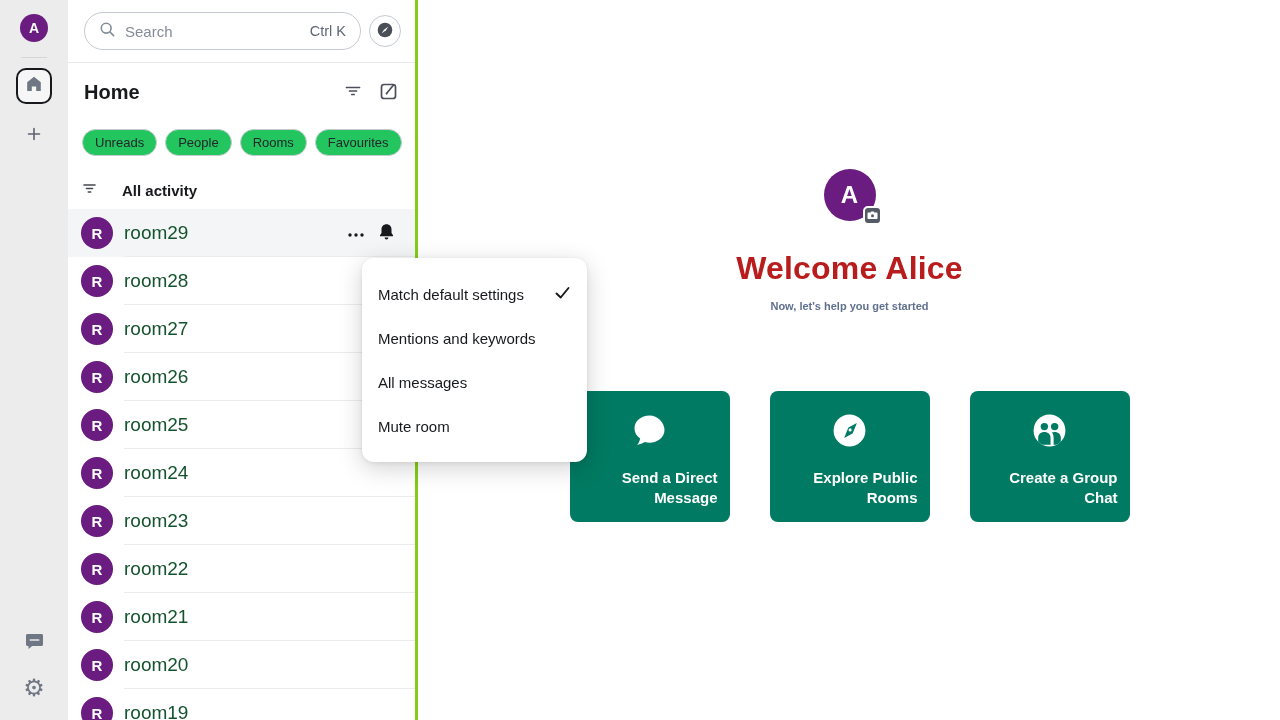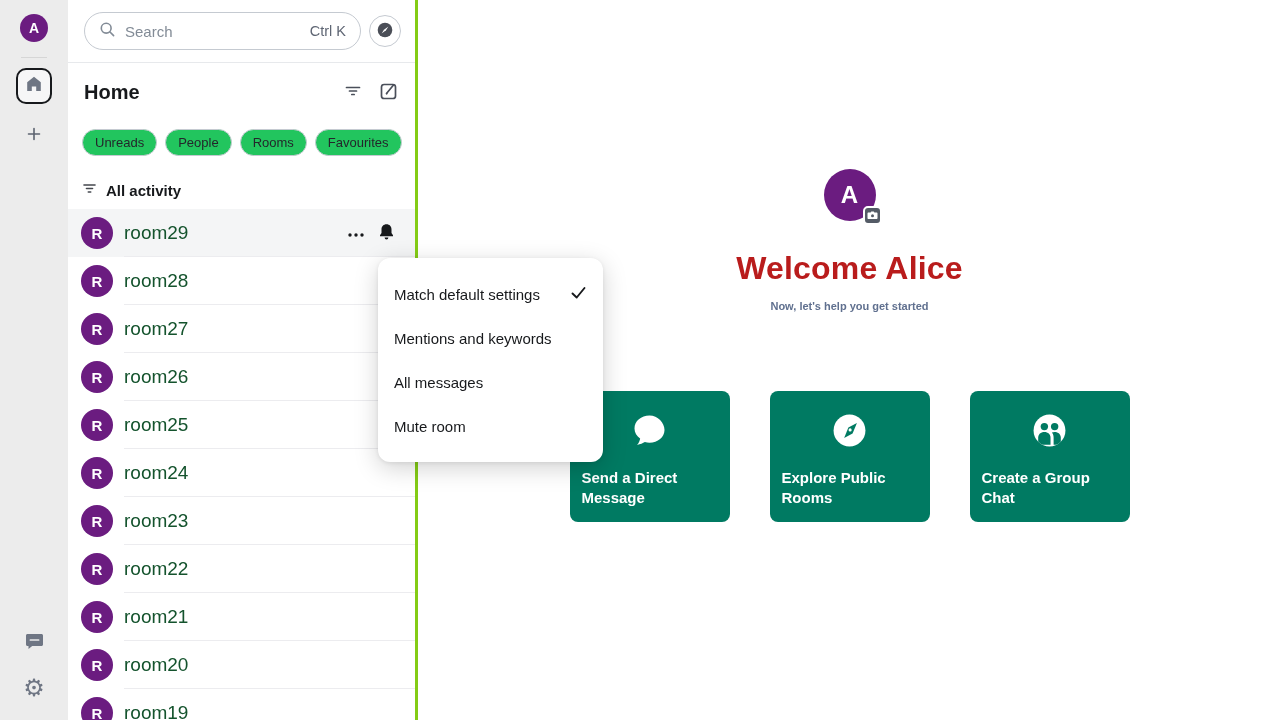--- a/index.html
+++ b/index.html
@@ -38,7 +38,7 @@
   .pills { display:flex; gap:8px; padding:25px 16px 0 14px; }
   .pill { height:27px; padding:0 12px; border:1px solid #c5cad1; border-radius:14px; background:#22c55e;
     font-size:13px; font-weight:500; color:#24262b; display:flex; align-items:center; cursor:pointer; font-family:inherit; }
-  .activity-row { display:flex; align-items:center; gap:9px; padding:25px 16px 0 14px; cursor:pointer; }
+  .activity-row { display:flex; align-items:center; gap:25px; padding:25px 16px 0 14px; cursor:pointer; }
   .activity-label { font-size:15px; font-weight:700; color:#17191c; }
   .room-list { margin-top:9px; }
   .room-row { height:48px; display:flex; align-items:center; padding:0 20px 0 13px; position:relative; cursor:pointer; }

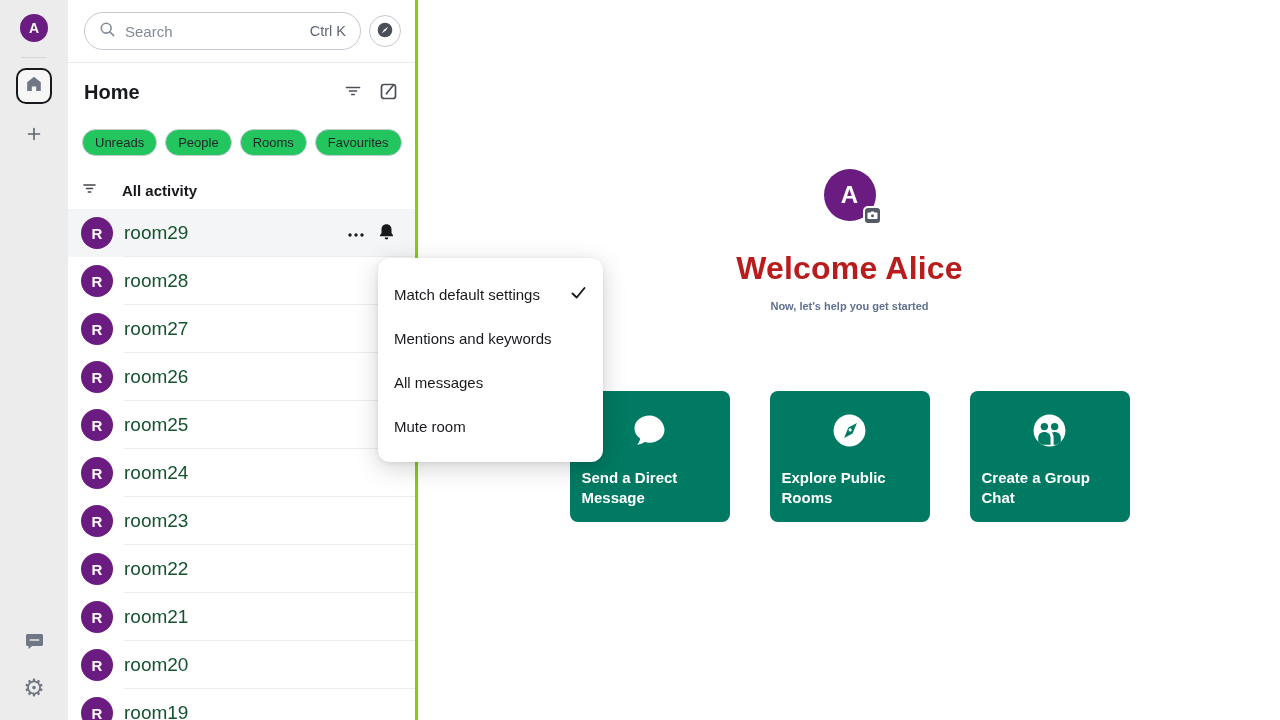--- a/index.html
+++ b/index.html
@@ -50,7 +50,7 @@
   .row-controls { margin-left:auto; display:flex; align-items:center; gap:13px; }
 
   
-  .context-menu { position:absolute; left:378px; top:258px; width:225px; background:#fff; border-radius:12px;
+  .context-menu { position:absolute; left:362px; top:258px; width:225px; background:#fff; border-radius:12px;
     box-shadow:0 6px 24px rgba(0,0,0,.18), 0 1px 4px rgba(0,0,0,.08); padding:14px 0; z-index:10; }
   .menu-item { height:44px; display:flex; align-items:center; padding:0 16px; font-size:15px; color:#17191c; cursor:pointer; }
   .menu-item .check { margin-left:auto; }

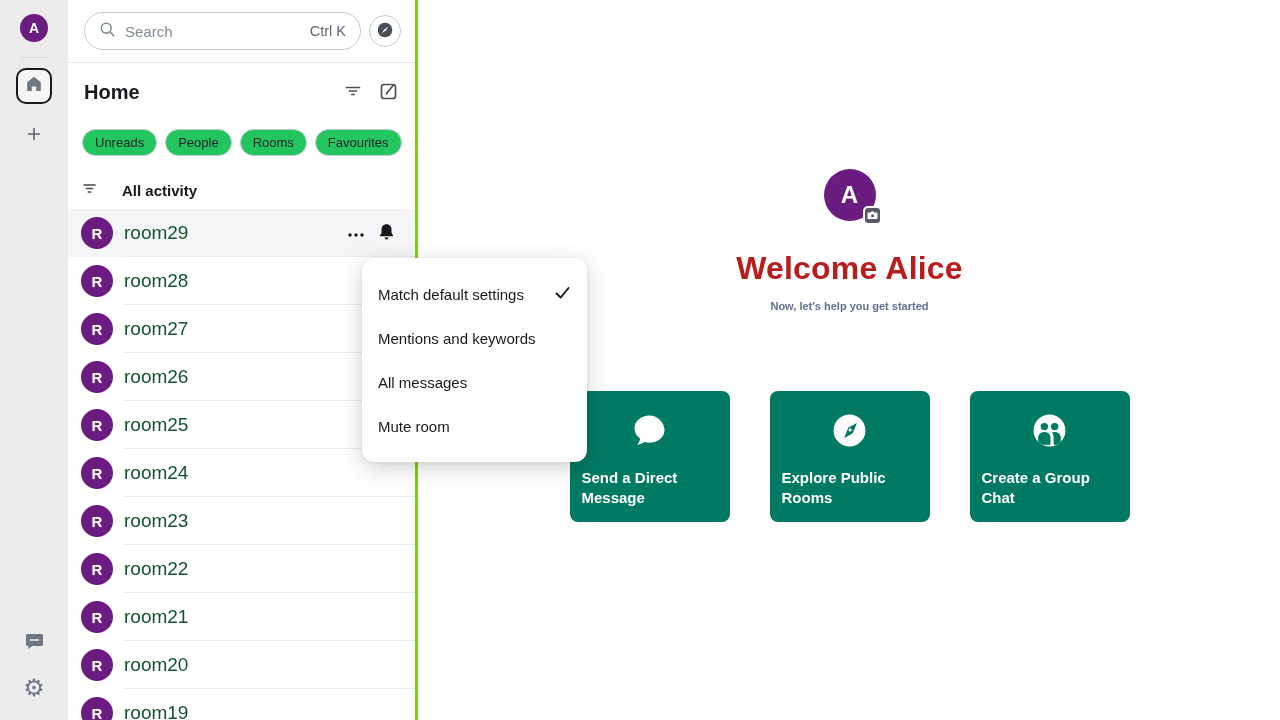--- a/index.html
+++ b/index.html
@@ -68,7 +68,7 @@
   .card { width:160px; height:131px; background:#007A62; border:none; border-radius:8px; color:#fff;
     display:flex; flex-direction:column; align-items:center; padding-top:21px; cursor:pointer; font-family:inherit; }
   .card-icon { height:37px; display:flex; align-items:flex-start; }
-  .card-label { margin-top:19px; font-size:15px; font-weight:700; line-height:20px; text-align:left; width:136px; }
+  .card-label { margin-top:19px; font-size:15px; font-weight:700; line-height:20px; text-align:right; width:136px; }
 </style>
 </head>
 <body>

